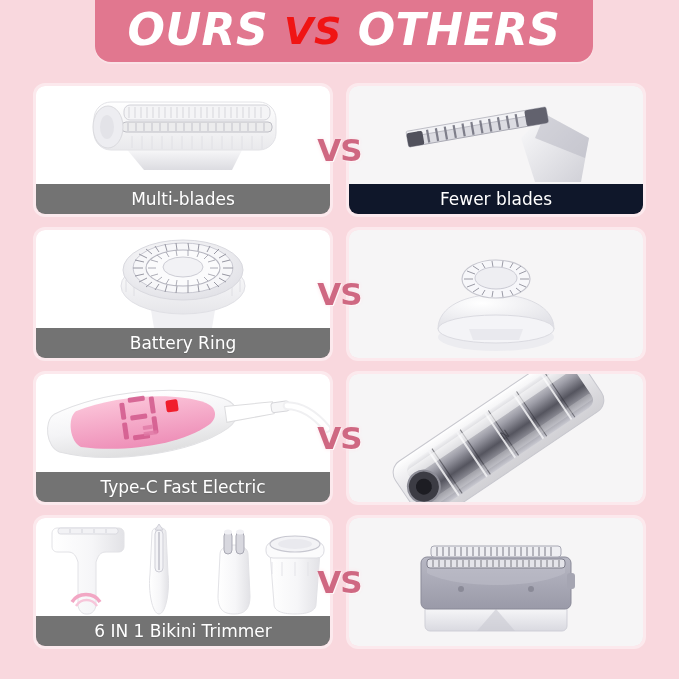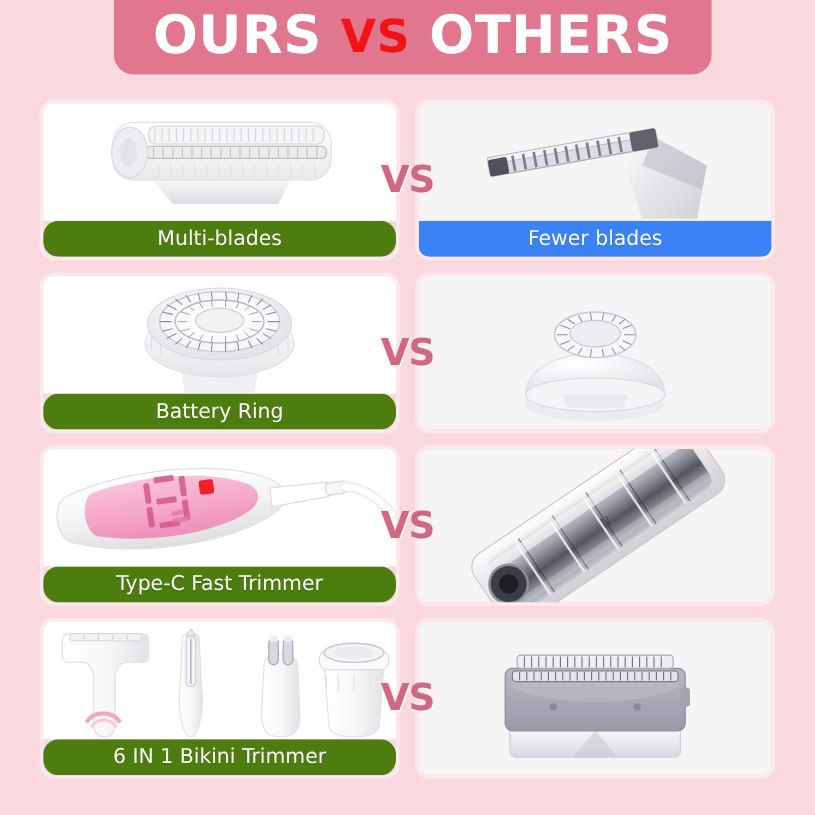--- a/index.html
+++ b/index.html
@@ -27,6 +27,7 @@
     white-space:nowrap;
     line-height:1;
     margin-top:4px;
+    font-style:italic;
   }
   .t-white{color:#ffffff;}
   .t-red{color:#f01414;font-size:38px;vertical-align:1px;}

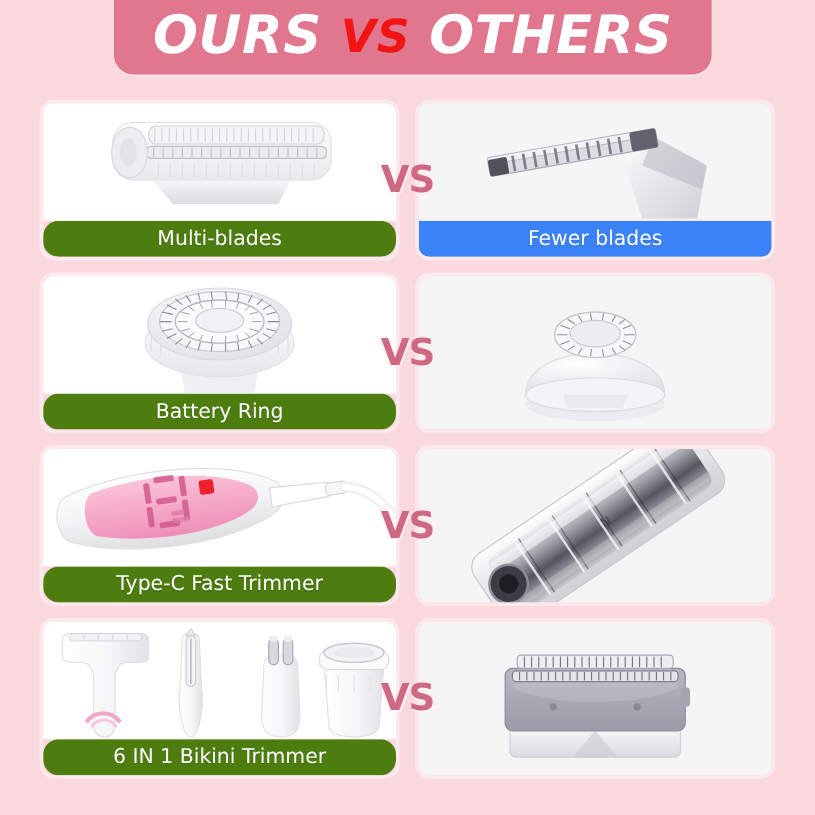--- a/index.html
+++ b/index.html
@@ -72,7 +72,7 @@
     overflow:hidden;
     text-shadow:0 1px 1px rgba(0,0,0,.12);
   }
-  .card.ours .label{background:#4d7c0f;border-radius:13px;}
+  .card.ours .label{background:#737373;}
   .card.others .label{background:#3b82f6;}
   .label.small{font-size:15.5px;}
   

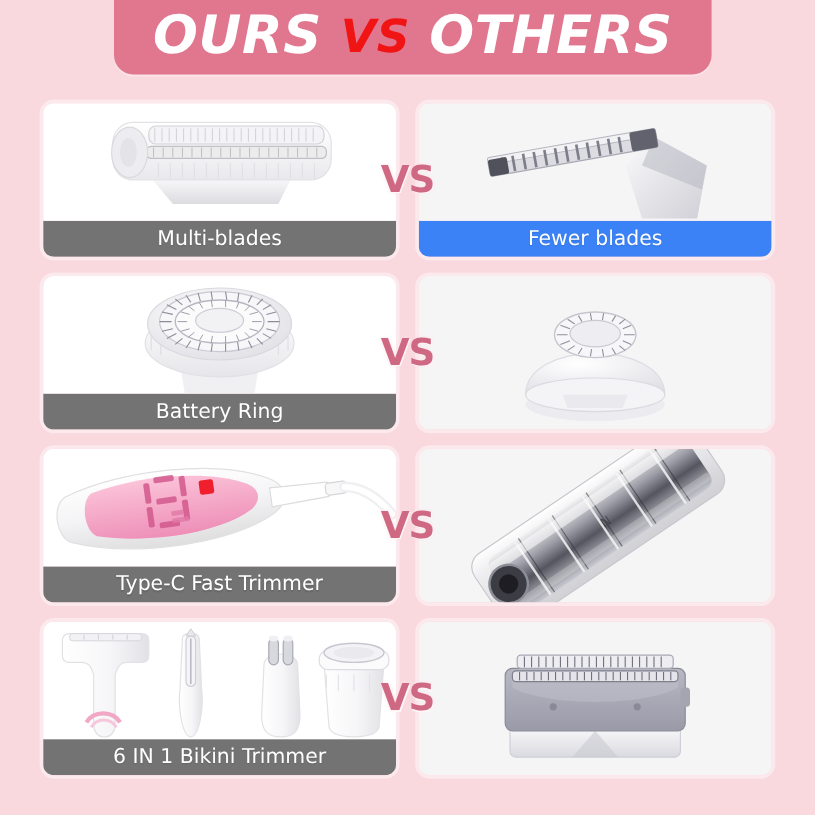--- a/index.html
+++ b/index.html
@@ -73,7 +73,7 @@
     text-shadow:0 1px 1px rgba(0,0,0,.12);
   }
   .card.ours .label{background:#737373;}
-  .card.others .label{background:#3b82f6;}
+  .card.others .label{background:#0f172a;}
   .label.small{font-size:15.5px;}
   
   .vs{

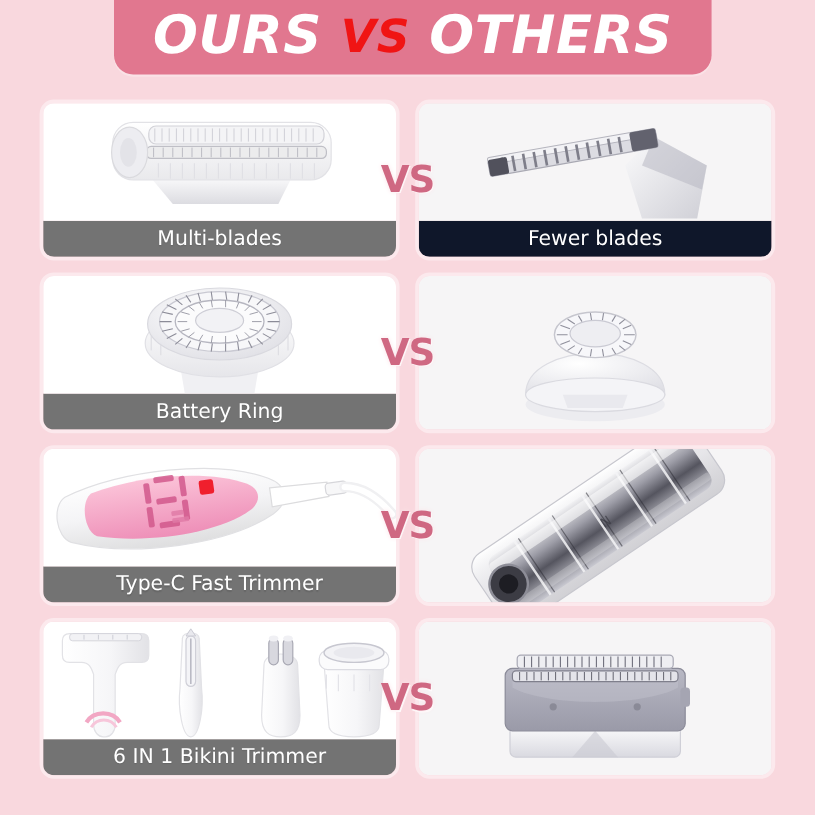--- a/index.html
+++ b/index.html
@@ -398,7 +398,7 @@
           </svg>
         </div>
       </div>
-      <div class="label">Type-C Fast Trimmer</div>
+      <div class="label">Type-C Fast Electric</div>
     </div>
 
     <div class="vs">VS</div>

